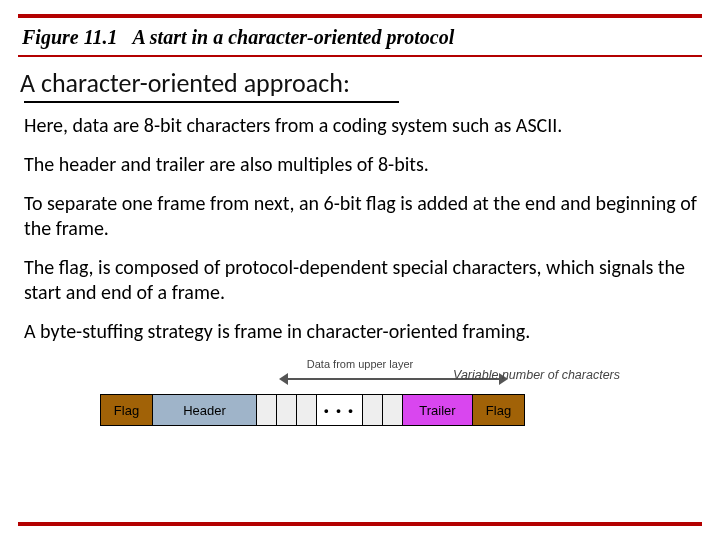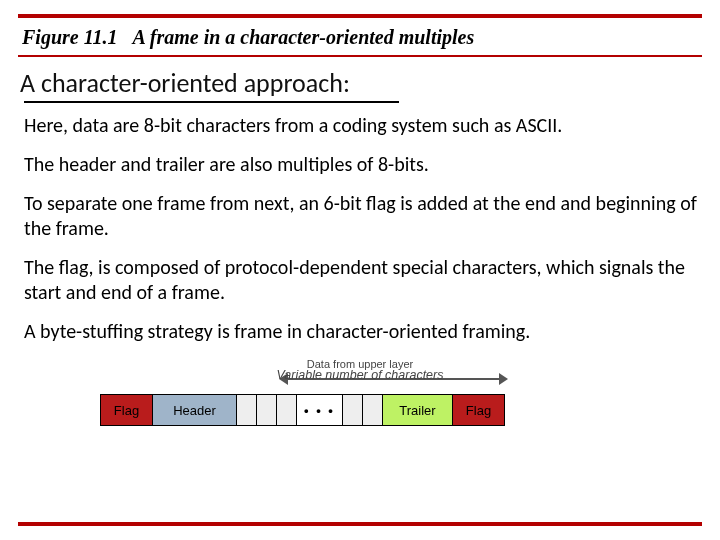--- a/index.html
+++ b/index.html
@@ -78,7 +78,7 @@
 <div class="figline">
   <span class="fignum">Figure 11.1</span>
   &nbsp;
-  <span class="figcap">A frame in a character-oriented multiples</span>
+  <span class="figcap">A start in a character-oriented protocol</span>
 </div>
 
 <div class="rule-top2"></div>

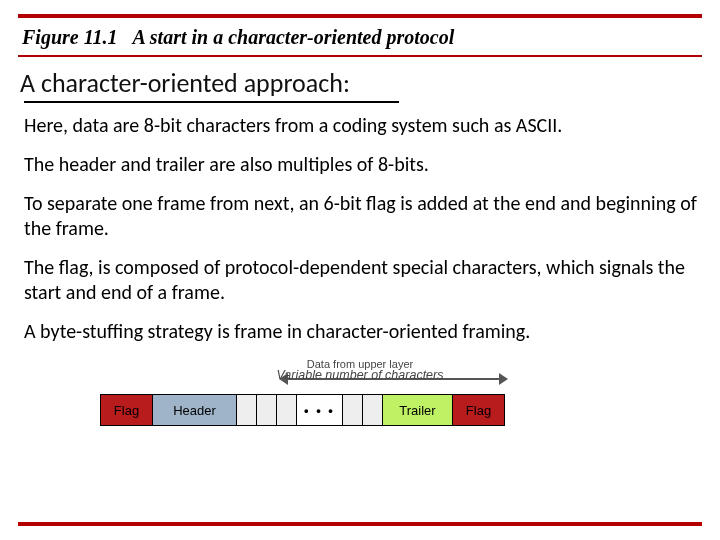--- a/index.html
+++ b/index.html
@@ -50,7 +50,7 @@
   .arrow-head-l { border-right: 9px solid #555; }
   .arrow-head-r { border-left: 9px solid #555; }
   .t1l { left: 179px; } .t1r { right: 112px; }
-  .sublabel { position: absolute; left: 0; right: 0; top:-4px; text-align:center; font-size:12.5px; font-style: italic; color:#444; pointer-events:none; }
+  .sublabel { position: absolute; left: 0; right: 0; top:-4px; text-align:right; font-size:12.5px; font-style: italic; color:#444; pointer-events:none; }
   .framebox {
     display: flex;
     border-left: 1px solid #000;

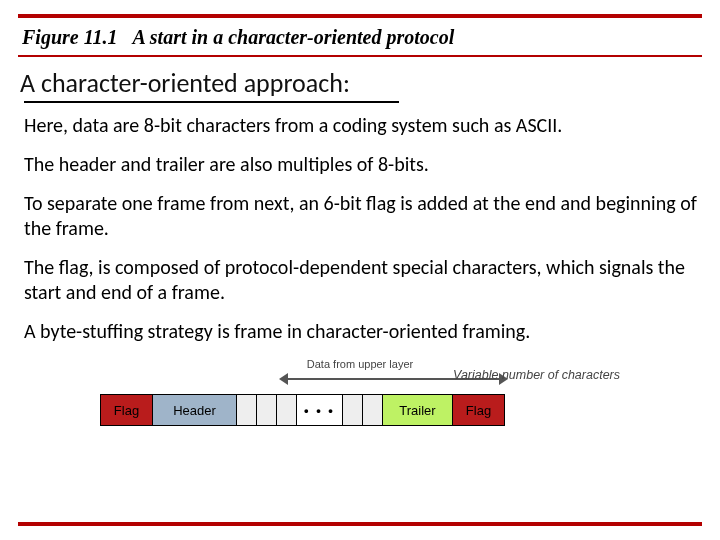--- a/index.html
+++ b/index.html
@@ -63,7 +63,7 @@
     display: flex; align-items: center; justify-content: center;
     font-size: 13px;
   }
-  .flag { width: 52px; background: #b91c1c; }
+  .flag { width: 52px; background: #a16207; }
   .hdr  { width: 84px; background: #9fb4c9; }
   .tr   { width: 70px; background: #bef264; }
   .gap  { width: 20px; background: #eee; }

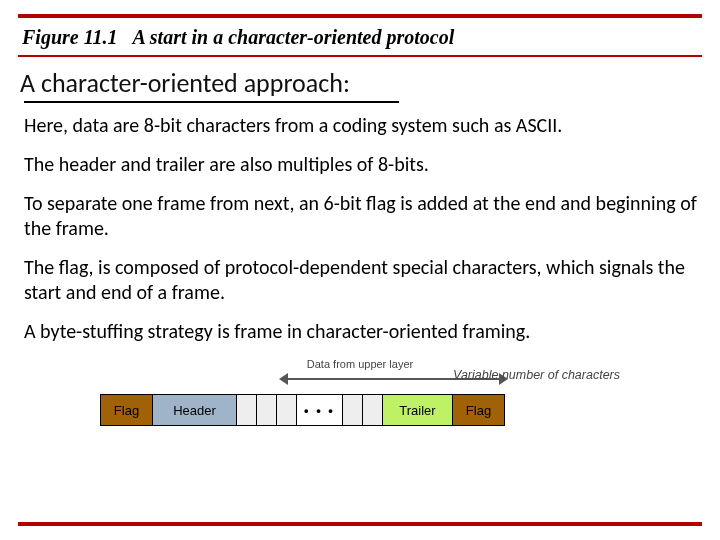--- a/index.html
+++ b/index.html
@@ -64,7 +64,7 @@
     font-size: 13px;
   }
   .flag { width: 52px; background: #a16207; }
-  .hdr  { width: 84px; background: #9fb4c9; }
+  .hdr  { width: 104px; background: #9fb4c9; }
   .tr   { width: 70px; background: #bef264; }
   .gap  { width: 20px; background: #eee; }
   .dots { width: 46px; background: #fff; font-weight: bold; letter-spacing: 2px; }

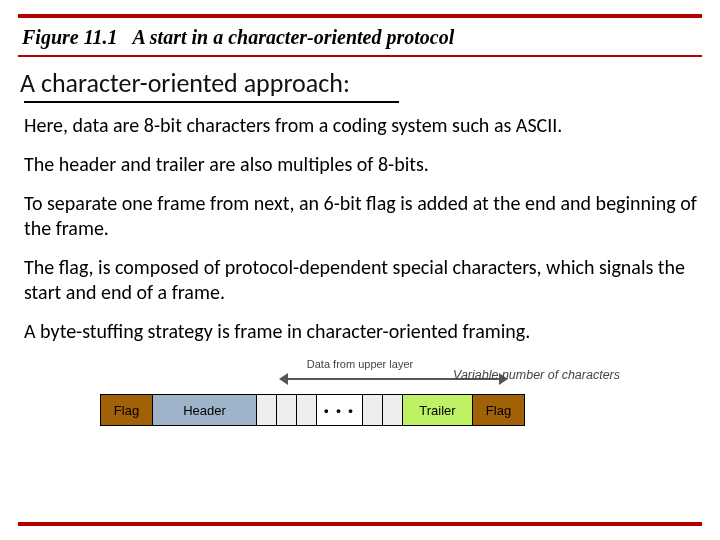--- a/index.html
+++ b/index.html
@@ -65,7 +65,7 @@
   }
   .flag { width: 52px; background: #a16207; }
   .hdr  { width: 104px; background: #9fb4c9; }
-  .tr   { width: 70px; background: #bef264; }
+  .tr   { width: 70px; background: #d946ef; }
   .gap  { width: 20px; background: #eee; }
   .dots { width: 46px; background: #fff; font-weight: bold; letter-spacing: 2px; }
   .bottom-rule { position:absolute; left:18px; right:18px; bottom:14px; height:4px; background:#b30000; }

